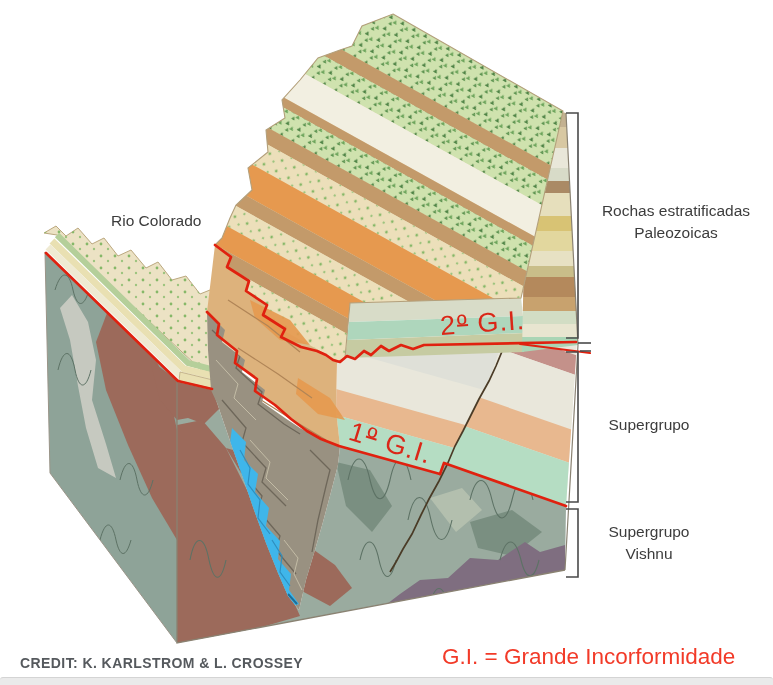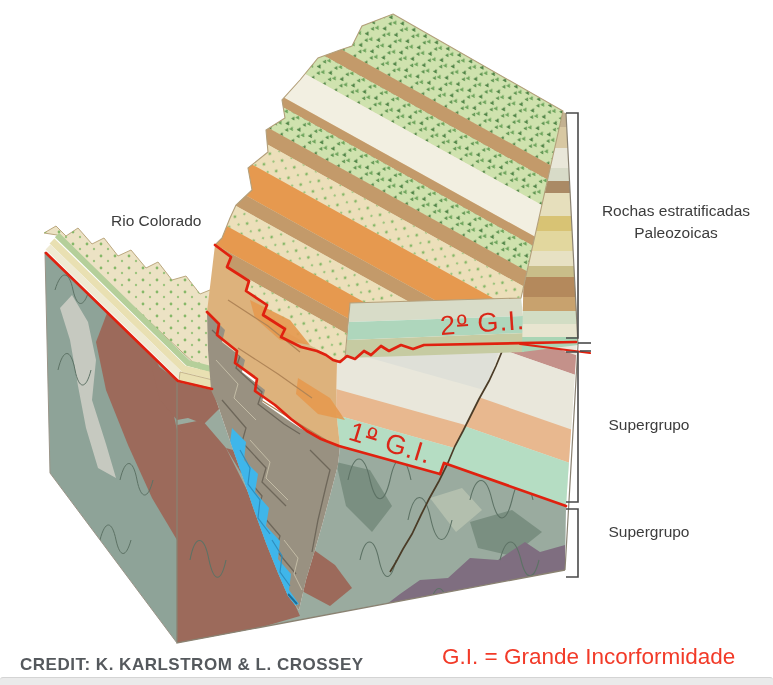--- a/index.html
+++ b/index.html
@@ -253,6 +253,7 @@
 
 <div class="lbl" style="left:559px;top:521px;width:180px;">
   <div>Supergrupo</div>
+  <div>Vishnu</div>
 </div>
 
 <div class="gi" style="left:440px;top:308px;transform:rotate(-4deg);">

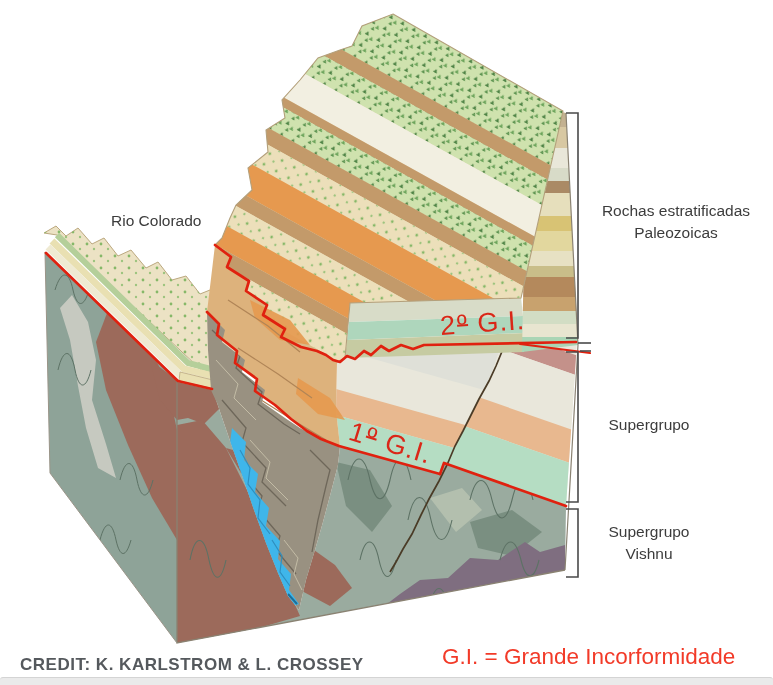--- a/index.html
+++ b/index.html
@@ -12,7 +12,7 @@
   .gi .ord{position:relative;display:inline-block;padding:0 1px;}
   .gi .ord::after{content:"";position:absolute;left:1px;right:1px;top:0.56em;border-top:2.5px solid currentColor;}
   .legend{position:absolute;color:#f23a28;font-size:22.5px;white-space:nowrap;}
-  .credit{position:absolute;color:#55595d;font-size:17px;font-weight:bold;letter-spacing:0.03em;white-space:nowrap;}
+  .credit{position:absolute;color:#55595d;font-size:14px;font-weight:bold;letter-spacing:0.03em;white-space:nowrap;}
   .bottombar{position:absolute;left:0;right:0;bottom:0;height:7px;background:#eaeaea;border-top:1px solid #d4d4d4;border-radius:3px 3px 0 0;}
 </style>
 </head>

